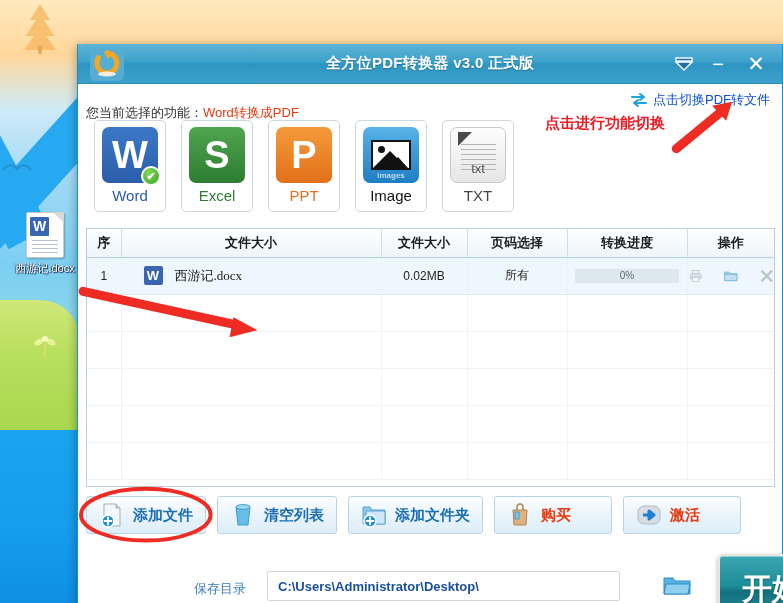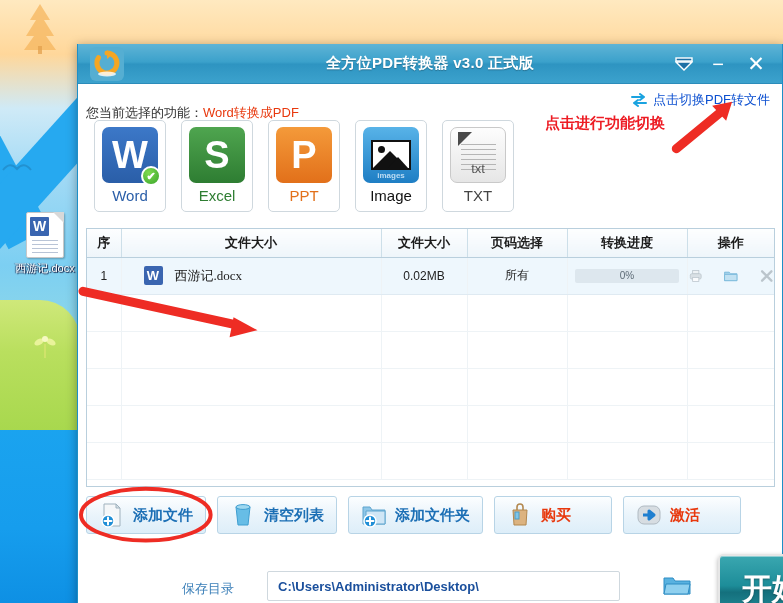--- a/index.html
+++ b/index.html
@@ -266,7 +266,7 @@
     position: absolute; left: 8px; top: 510px; right: 8px; height: 66px;
   }
   #save-label {
-    position: absolute; left: 96px; top: 26px; font-size: 13px; color: #3b7fb8;
+    position: absolute; left: 108px; top: 26px; font-size: 13px; color: #3b7fb8;
   }
   #path-input {
     position: absolute; left: 181px; top: 17px; width: 353px; height: 30px;

